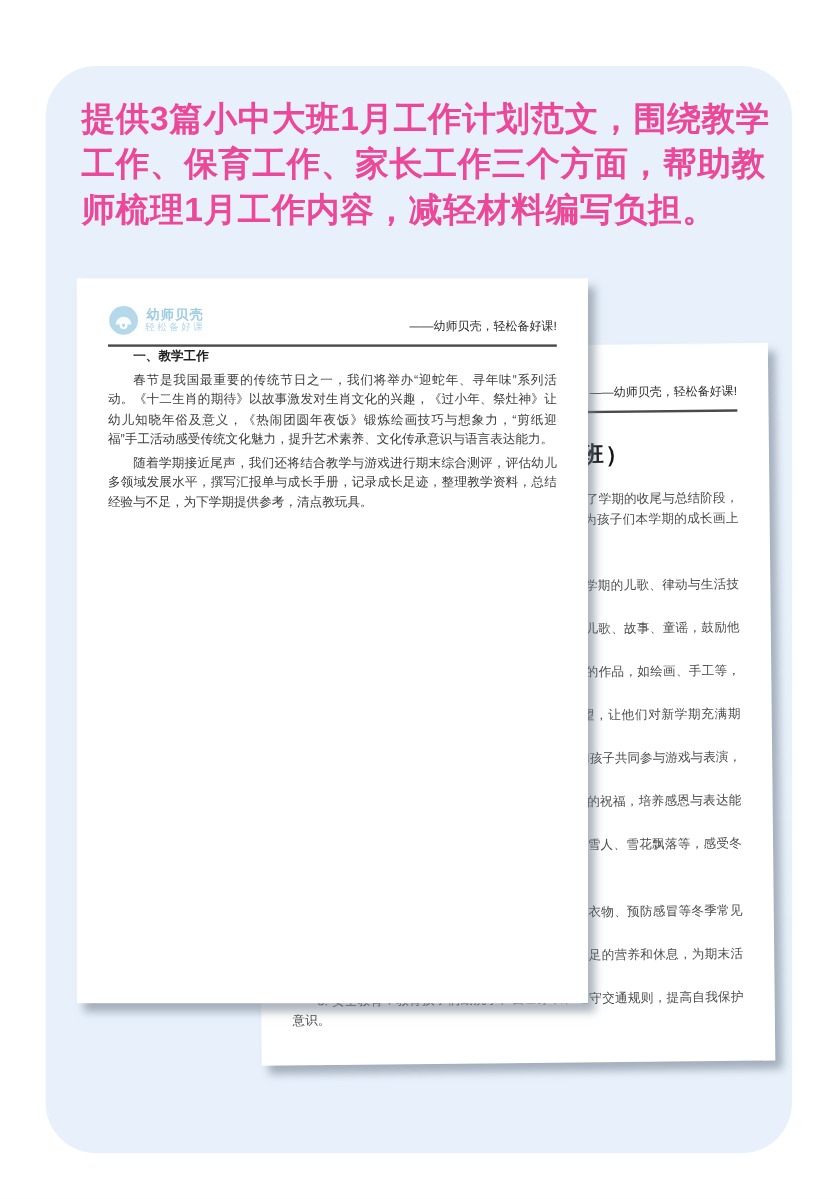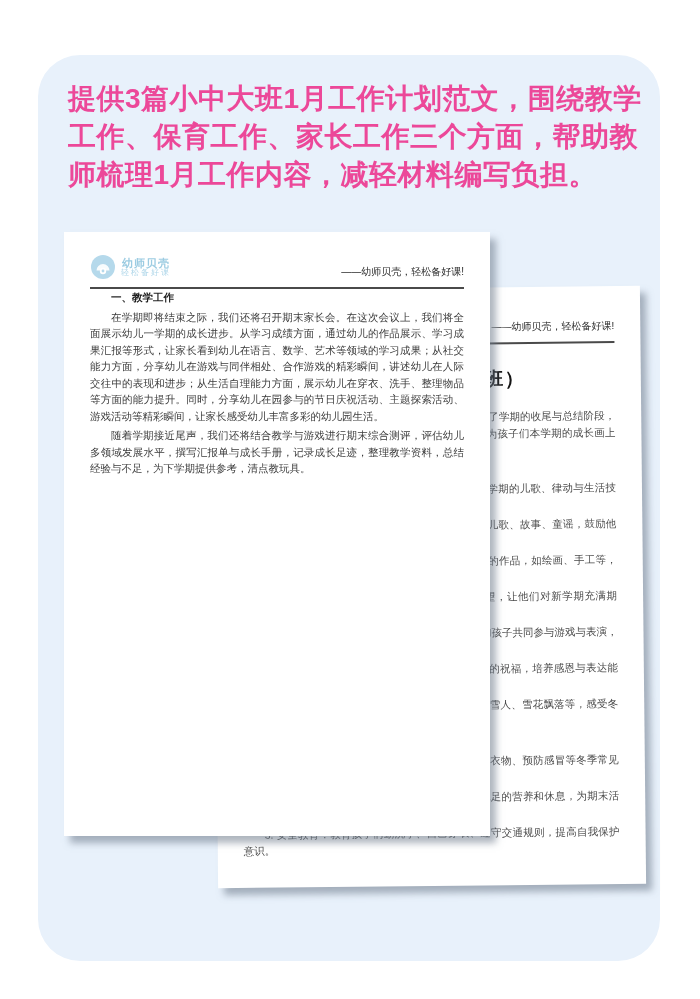--- a/index.html
+++ b/index.html
@@ -108,6 +108,7 @@
   </div>
   <div class="page-body">
     <p class="sec">一、教学工作</p>
+    <p>春节是我国最重要的传统节日之一，我们将举办“迎蛇年、寻年味”系列活动。《十二生肖的期待》以故事激发对生肖文化的兴趣，《过小年、祭灶神》让幼儿知晓年俗及意义，《热闹团圆年夜饭》锻炼绘画技巧与想象力，“剪纸迎福”手工活动感受传统文化魅力，提升艺术素养、文化传承意识与语言表达能力。</p>
     <p>在学期即将结束之际，我们还将召开期末家长会。在这次会议上，我们将全面展示幼儿一学期的成长进步。从学习成绩方面，通过幼儿的作品展示、学习成果汇报等形式，让家长看到幼儿在语言、数学、艺术等领域的学习成果；从社交能力方面，分享幼儿在游戏与同伴相处、合作游戏的精彩瞬间，讲述幼儿在人际交往中的表现和进步；从生活自理能力方面，展示幼儿在穿衣、洗手、整理物品等方面的能力提升。同时，分享幼儿在园参与的节日庆祝活动、主题探索活动、游戏活动等精彩瞬间，让家长感受幼儿丰富多彩的幼儿园生活。</p>
     <p>随着学期接近尾声，我们还将结合教学与游戏进行期末综合测评，评估幼儿多领域发展水平，撰写汇报单与成长手册，记录成长足迹，整理教学资料，总结经验与不足，为下学期提供参考，清点教玩具。</p>
   </div>

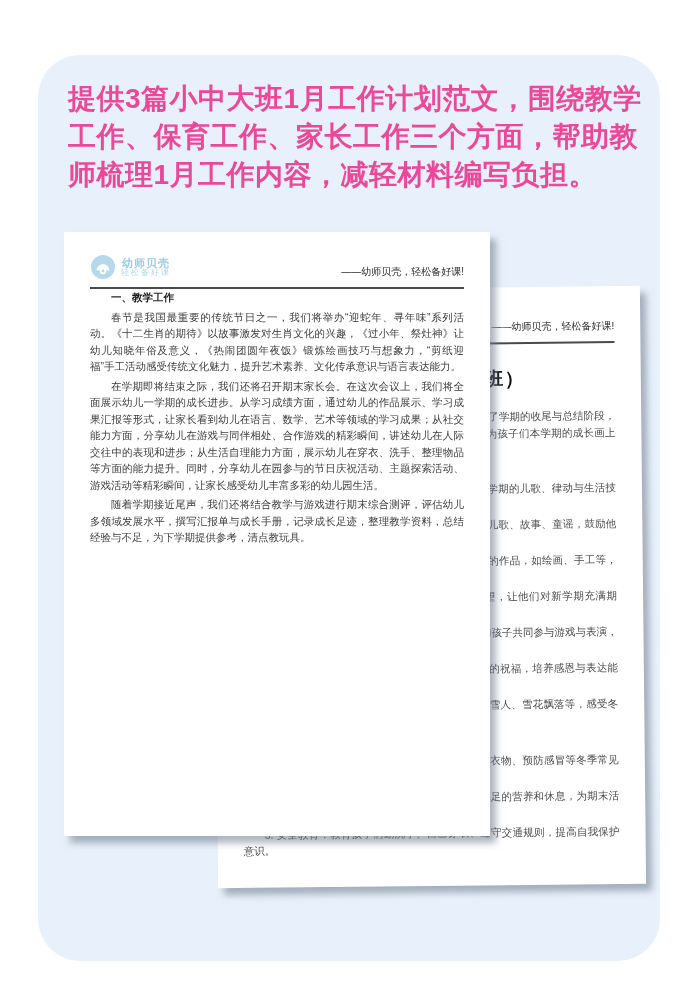--- a/index.html
+++ b/index.html
@@ -109,7 +109,6 @@
   <div class="page-body">
     <p class="sec">一、教学工作</p>
     <p>春节是我国最重要的传统节日之一，我们将举办“迎蛇年、寻年味”系列活动。《十二生肖的期待》以故事激发对生肖文化的兴趣，《过小年、祭灶神》让幼儿知晓年俗及意义，《热闹团圆年夜饭》锻炼绘画技巧与想象力，“剪纸迎福”手工活动感受传统文化魅力，提升艺术素养、文化传承意识与语言表达能力。</p>
-    <p>在学期即将结束之际，我们还将召开期末家长会。在这次会议上，我们将全面展示幼儿一学期的成长进步。从学习成绩方面，通过幼儿的作品展示、学习成果汇报等形式，让家长看到幼儿在语言、数学、艺术等领域的学习成果；从社交能力方面，分享幼儿在游戏与同伴相处、合作游戏的精彩瞬间，讲述幼儿在人际交往中的表现和进步；从生活自理能力方面，展示幼儿在穿衣、洗手、整理物品等方面的能力提升。同时，分享幼儿在园参与的节日庆祝活动、主题探索活动、游戏活动等精彩瞬间，让家长感受幼儿丰富多彩的幼儿园生活。</p>
     <p>随着学期接近尾声，我们还将结合教学与游戏进行期末综合测评，评估幼儿多领域发展水平，撰写汇报单与成长手册，记录成长足迹，整理教学资料，总结经验与不足，为下学期提供参考，清点教玩具。</p>
   </div>
 </div>

